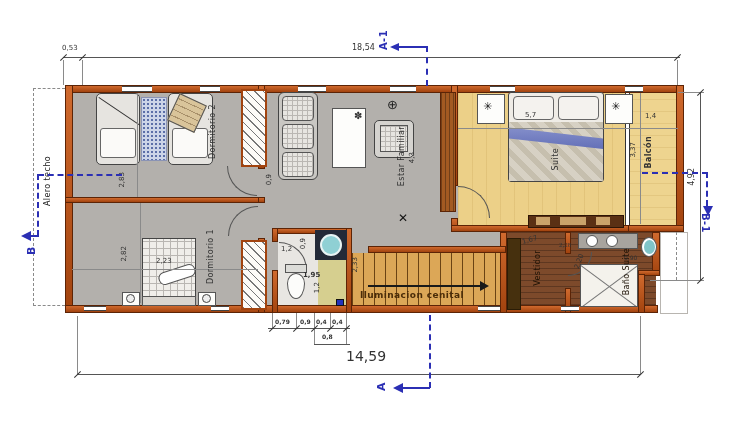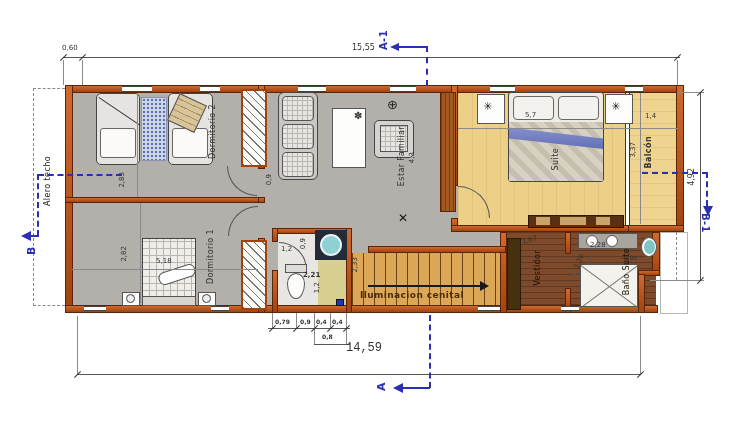--- a/index.html
+++ b/index.html
@@ -205,7 +205,7 @@
   <div class="tick" style="left:59px;top:57px;"></div>
   <div class="tick" style="left:78px;top:57px;"></div>
   <div class="tick" style="left:673px;top:57px;"></div>
-  <div class="dim" style="left:62px;top:45px;">0,60</div>
+  <div class="dim" style="left:62px;top:45px;">0,53</div>
   <div class="dim" style="left:352px;top:44px;font-size:8px;">15,55</div>
 
   <div class="line" style="left:77px;top:316px;width:1px;height:58px;"></div>

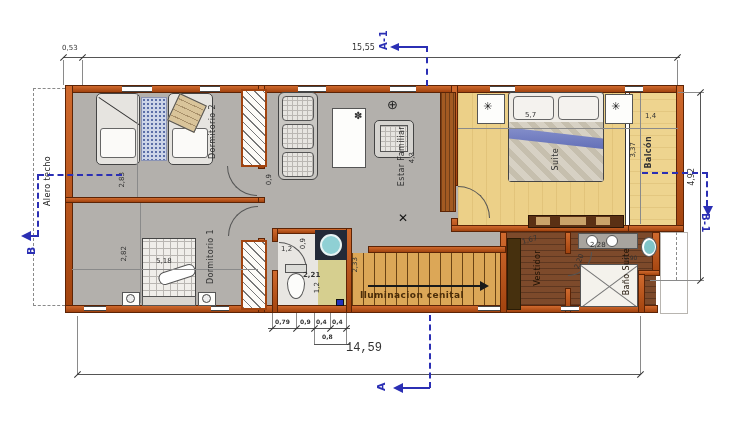--- a/index.html
+++ b/index.html
@@ -206,7 +206,7 @@
   <div class="tick" style="left:78px;top:57px;"></div>
   <div class="tick" style="left:673px;top:57px;"></div>
   <div class="dim" style="left:62px;top:45px;">0,53</div>
-  <div class="dim" style="left:352px;top:44px;font-size:8px;">15,55</div>
+  <div class="dim" style="left:352px;top:44px;font-size:8px;">18,54</div>
 
   <div class="line" style="left:77px;top:316px;width:1px;height:58px;"></div>
   <div class="line" style="left:640px;top:316px;width:1px;height:58px;"></div>

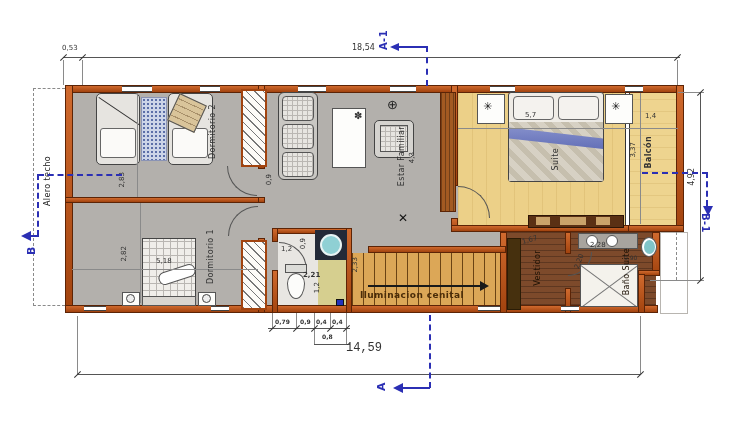--- a/index.html
+++ b/index.html
@@ -160,7 +160,7 @@
     <div style="position:absolute;left:0;top:42px;width:73px;height:1px;background:#777;transform:rotate(-36.5deg);transform-origin:0 0;"></div>
   </div>
   <div class="rlabel vtext" style="left:623px;top:248px;color:#1d1205;">Baño Suite</div>
-  <div class="dim" style="left:590px;top:242px;">2,28</div>
+  <div class="dim" style="left:559px;top:242px;font-family:Liberation Serif, serif;">2,28</div>
   <div class="dim" style="left:572px;top:258px;transform:rotate(-70deg);">2,20</div>
   <div class="dim" style="left:624px;top:255px;font-size:6px;">0,90</div>
   <div class="dash" style="left:676px;top:232px;height:48px;"></div>

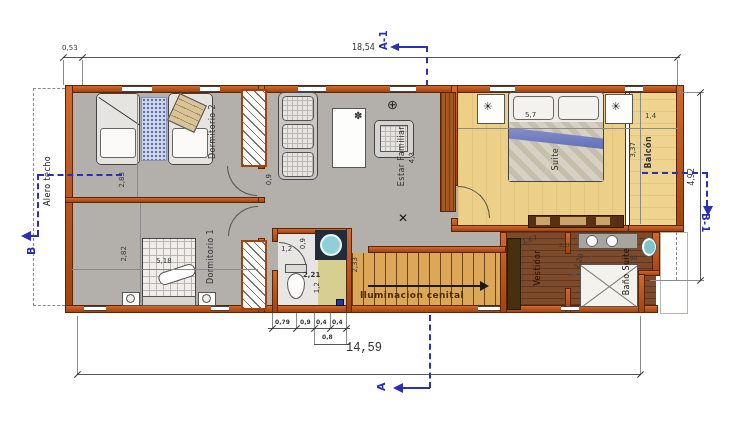--- a/index.html
+++ b/index.html
@@ -107,7 +107,7 @@
   <div class="line" style="left:140px;top:203px;width:1px;height:100px;"></div>
   <div class="line" style="left:72px;top:269px;width:186px;height:1px;"></div>
   <div class="dim vtext" style="left:121px;top:246px;">2,82</div>
-  <div class="dim" style="left:156px;top:258px;">5,18</div>
+  <div class="dim" style="left:156px;top:258px;">2,23</div>
   <div class="rlabel vtext" style="left:207px;top:229px;">Dormitorio 1</div>
 
   <div class="furn" style="left:278px;top:92px;width:40px;height:88px;background:#c9c7c3;border:1px solid #444;border-radius:6px;"></div>

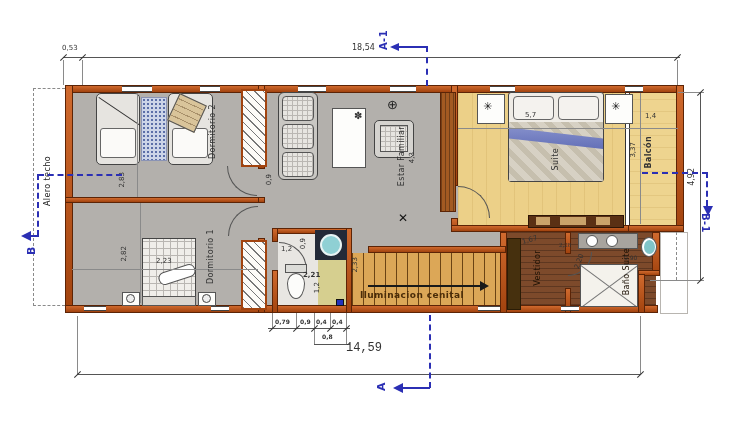--- a/index.html
+++ b/index.html
@@ -177,7 +177,7 @@
   <div class="furn" style="left:287px;top:273px;width:18px;height:26px;background:#fcfcfa;border:1px solid #555;border-radius:50% 50% 50% 50%/40% 40% 60% 60%;"></div>
   <div class="dim" style="left:281px;top:246px;">1,2</div>
   <div class="dim vtext" style="left:300px;top:238px;">0,9</div>
-  <div class="dim" style="left:303px;top:272px;font-weight:bold;">2,21</div>
+  <div class="dim" style="left:303px;top:272px;font-weight:bold;">1,95</div>
   <div class="dim vtext" style="left:314px;top:282px;">1,2</div>
 
   <div class="line" style="left:272px;top:313px;width:1px;height:16px;"></div>

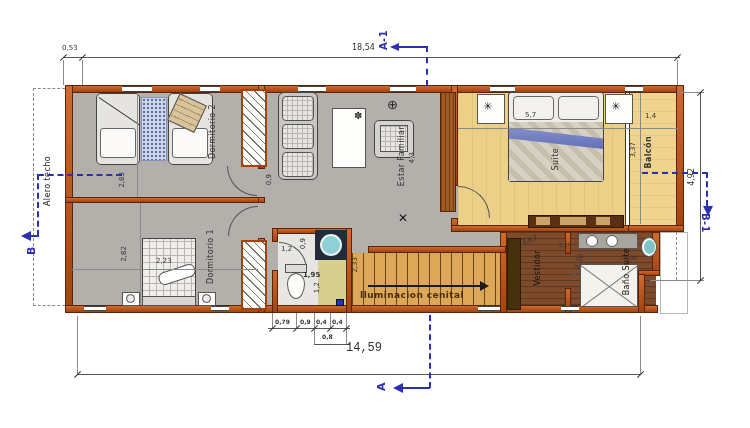--- a/index.html
+++ b/index.html
@@ -213,7 +213,7 @@
   <div class="dline" style="left:77px;top:374px;width:563px;height:1px;"></div>
   <div class="tick" style="left:73px;top:374px;"></div>
   <div class="tick" style="left:636px;top:374px;"></div>
-  <div class="dim" style="left:346px;top:342px;font-size:12px;font-family:Liberation Mono, monospace;">14,59</div>
+  <div class="dim" style="left:346px;top:349px;font-size:14px;">14,59</div>
 
   <div class="line" style="left:678px;top:92px;width:26px;height:1px;"></div>
   <div class="line" style="left:650px;top:280px;width:54px;height:1px;"></div>

